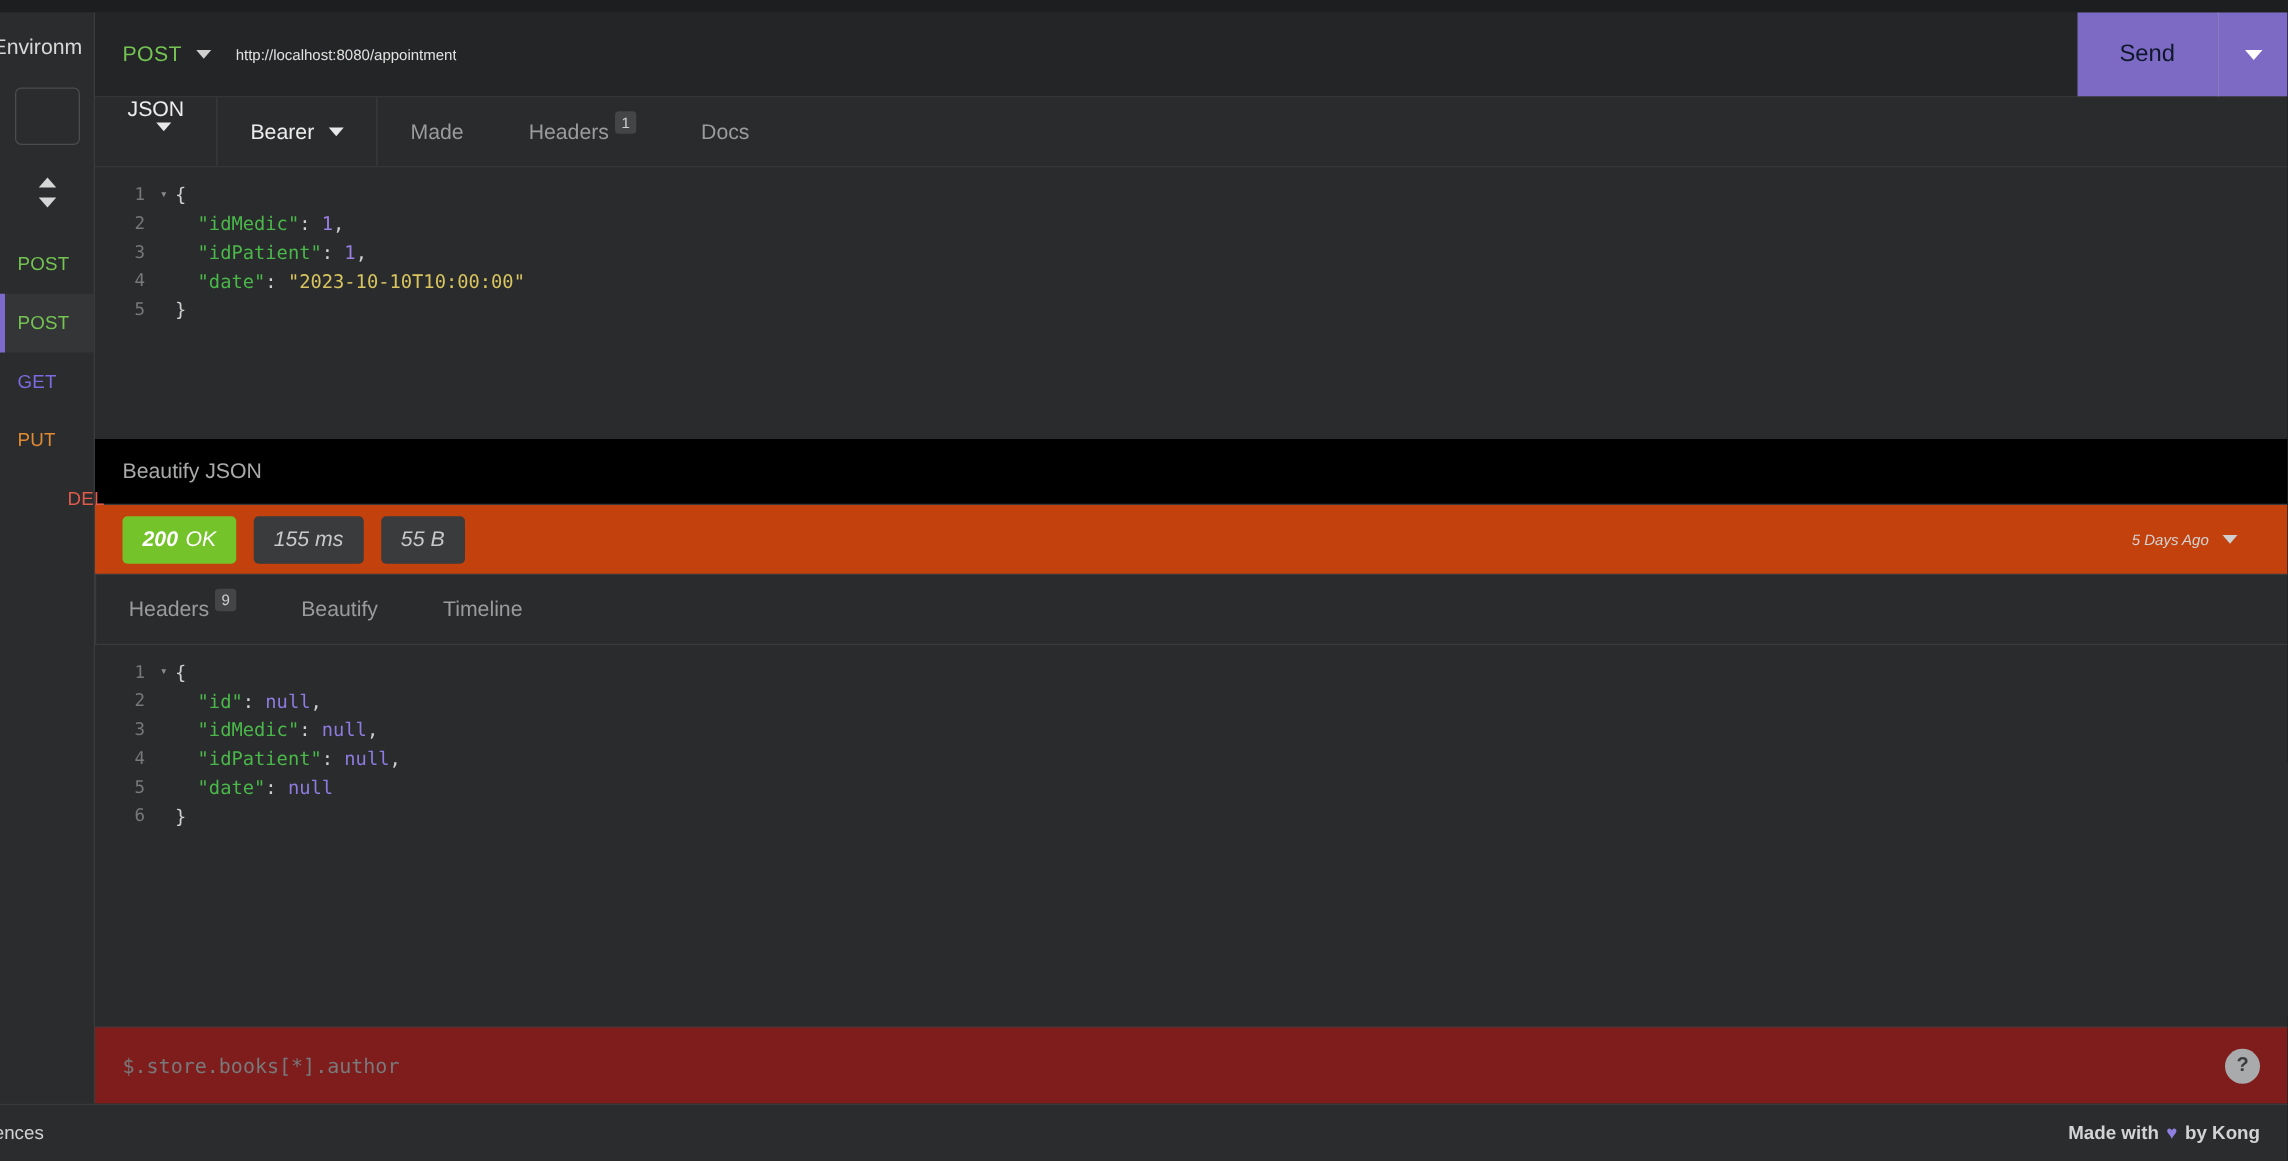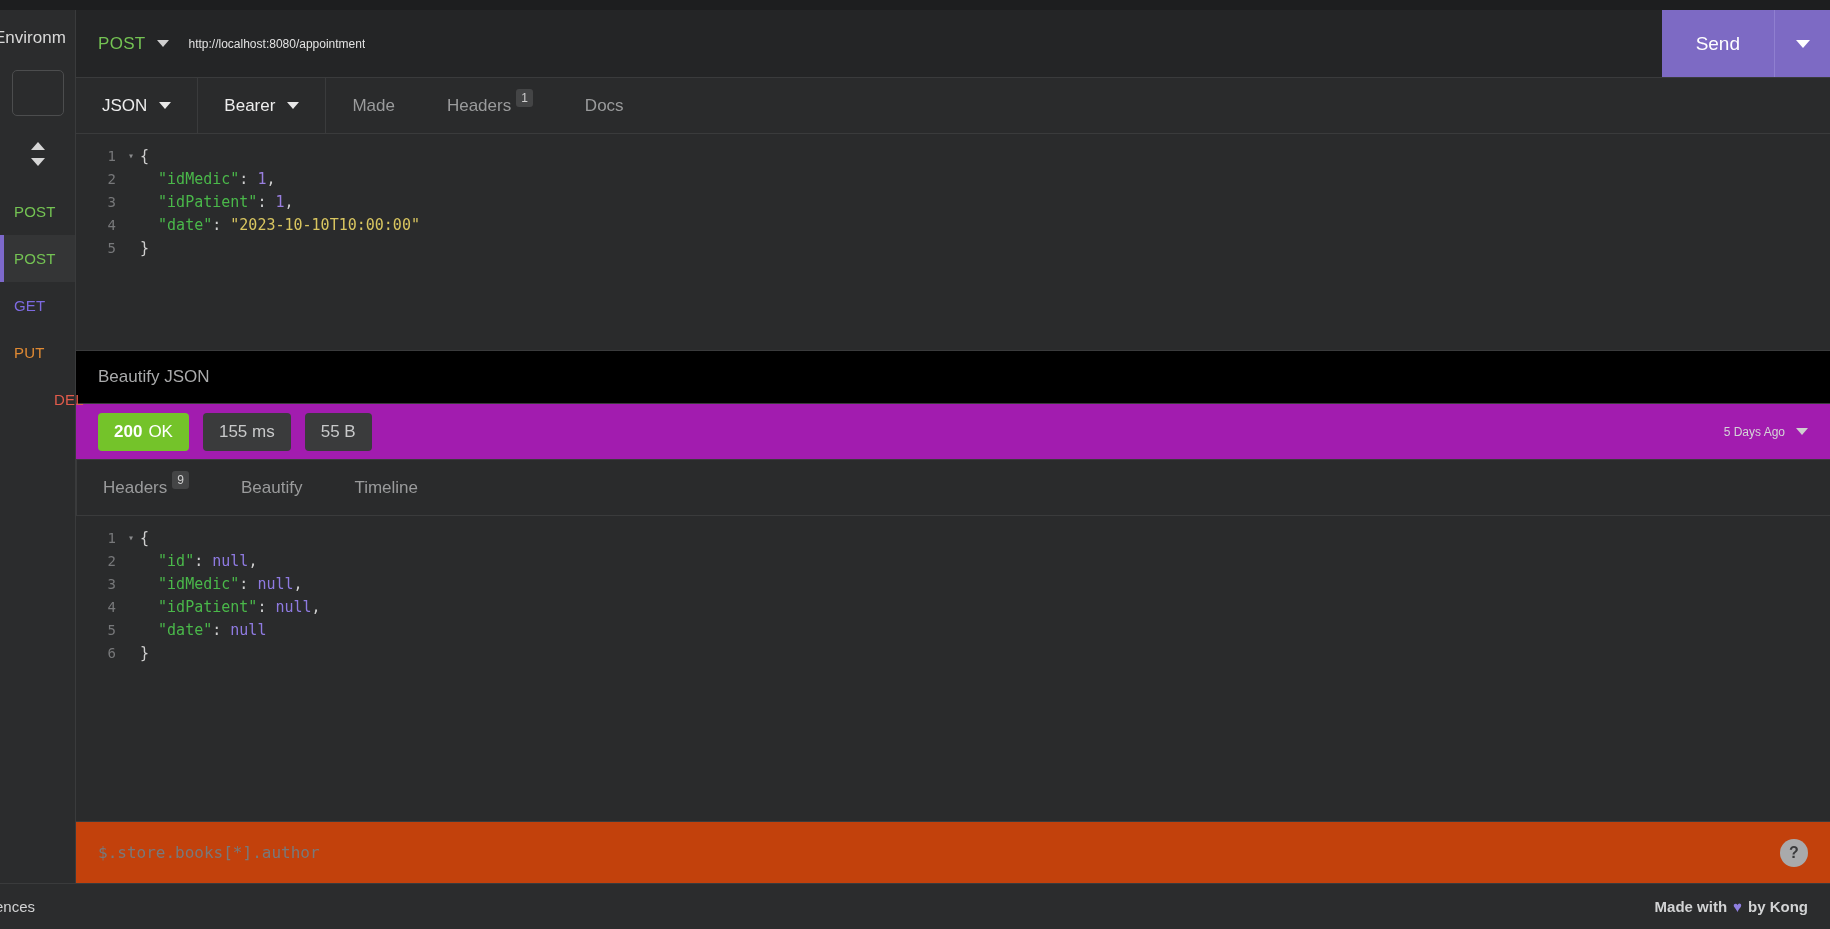--- a/index.html
+++ b/index.html
@@ -93,7 +93,7 @@
   }
   .send-wrap { display: flex; height: 100%; }
   .send-btn {
-    background: #7d6ac4; color: #ffffff; font-size: 19px;
+    background: #7d6ac4; color: #0f172a; font-size: 19px;
     display: flex; align-items: center; justify-content: center;
     padding: 0 34px; cursor: pointer; border: none;
     font-family: "Liberation Sans", sans-serif;

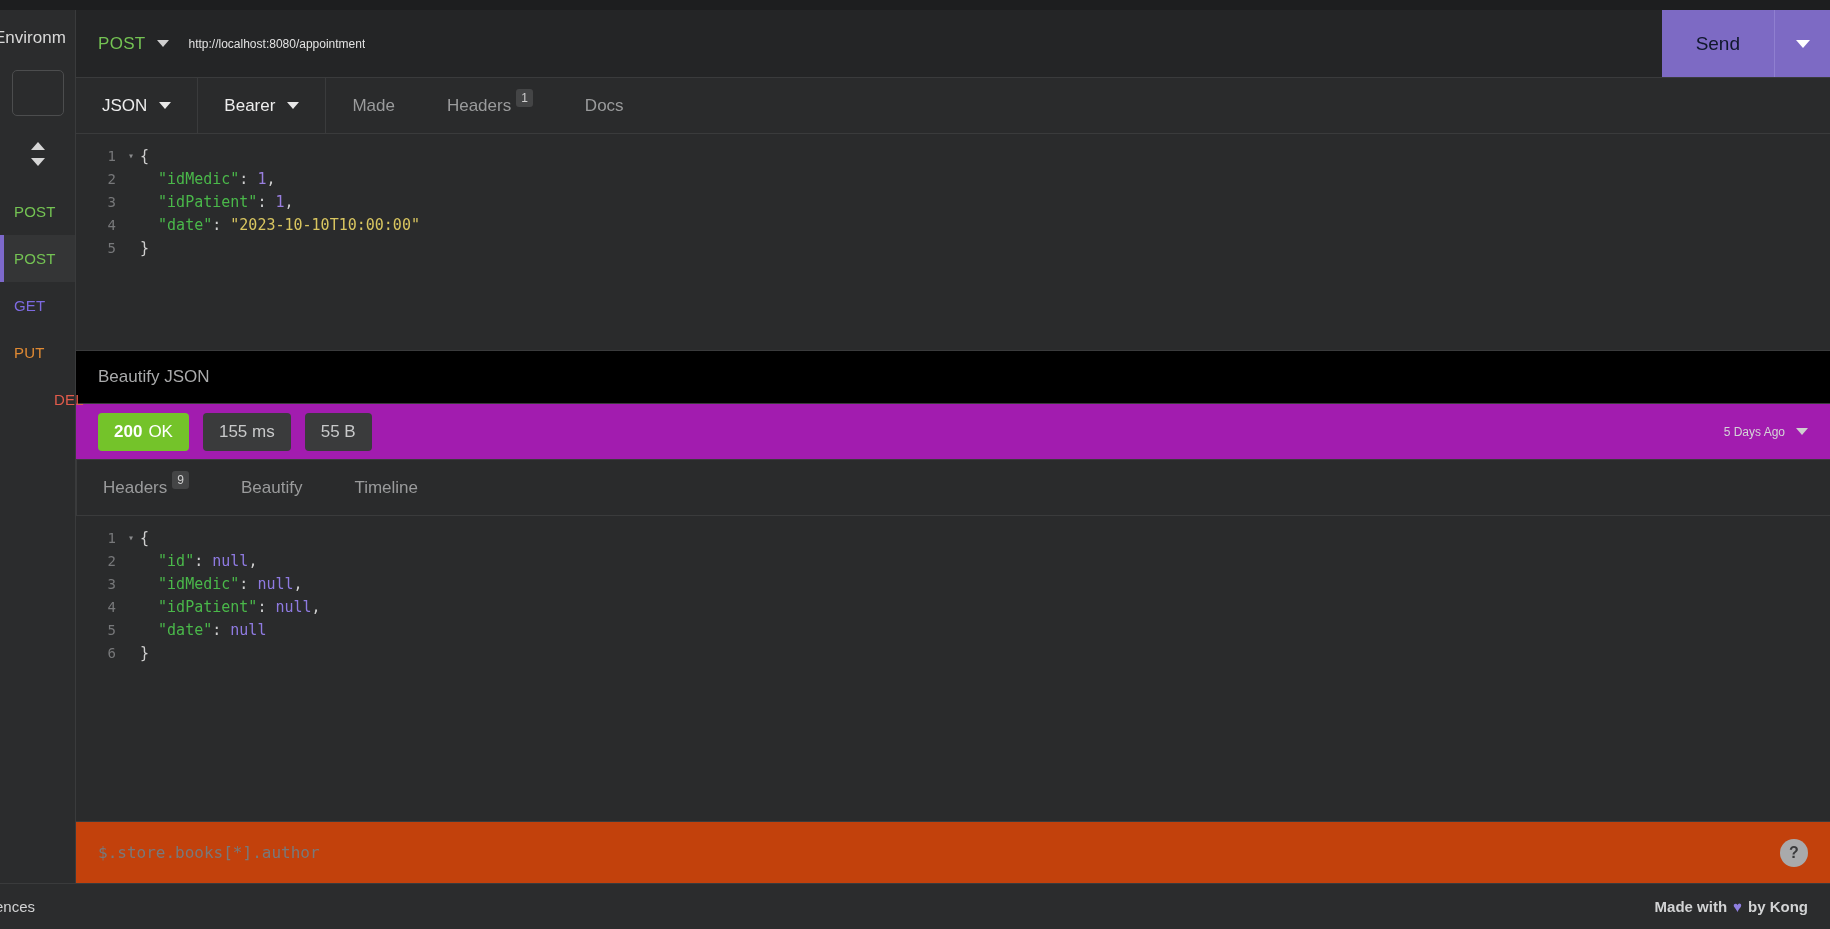--- a/index.html
+++ b/index.html
@@ -119,7 +119,7 @@
   }
   .tab.active { color: #ededed; }
   .tab.sep { border-left: 1px solid #3a3b3c; border-right: 1px solid #3a3b3c; }
-  .tab.first { padding-left: 26px; padding-right: 26px; }
+  .tab.first { padding-left: 26px; padding-right: 26px; flex-direction: column; }
   .tab .caret { border-top-color: #e8e8e8; margin-left: 12px; }
   .badge {
     display: inline-block; margin-left: 5px;

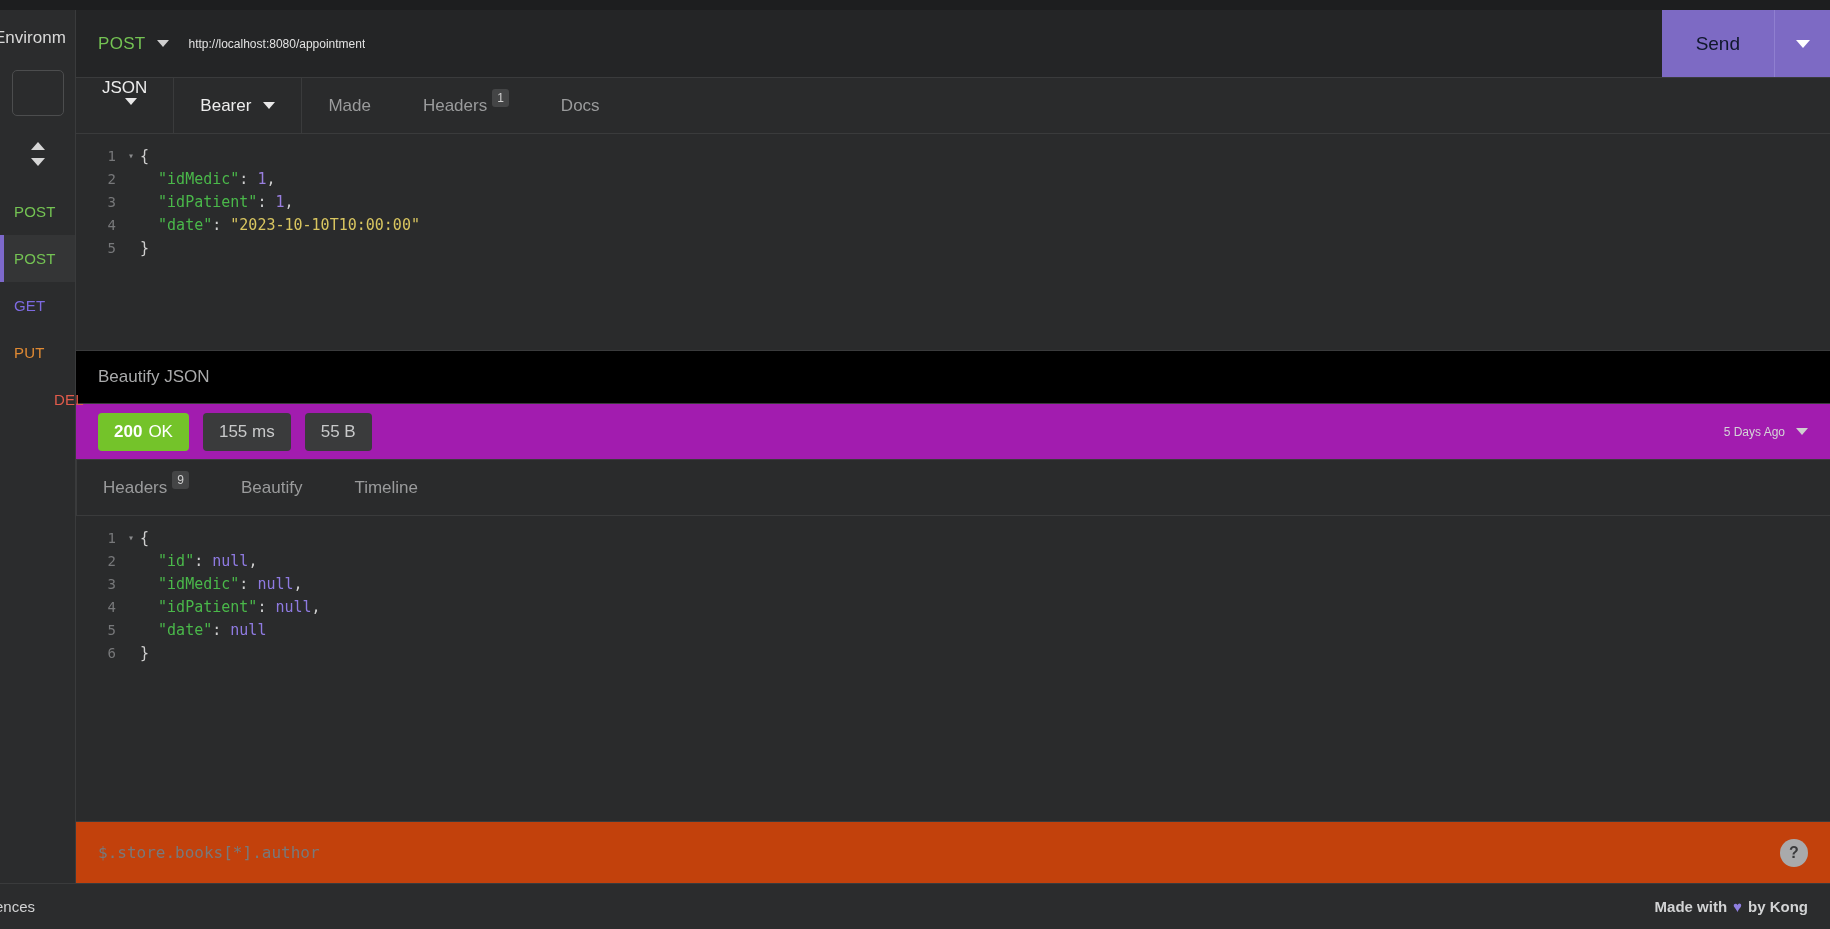--- a/index.html
+++ b/index.html
@@ -167,9 +167,10 @@
   .statusbar {
     height: 56px; flex: 0 0 56px;
     display: flex; align-items: center;
-    padding: 0 22px 0 22px;
-    background: #a21caf;
+    padding: 0 40px 0 22px;
+    background: #c2410c;
     border-bottom: 1px solid #3a3b3c;
+    font-style: italic;
   }
   .pill {
     height: 38px; display: flex; align-items: center; padding: 0 16px;

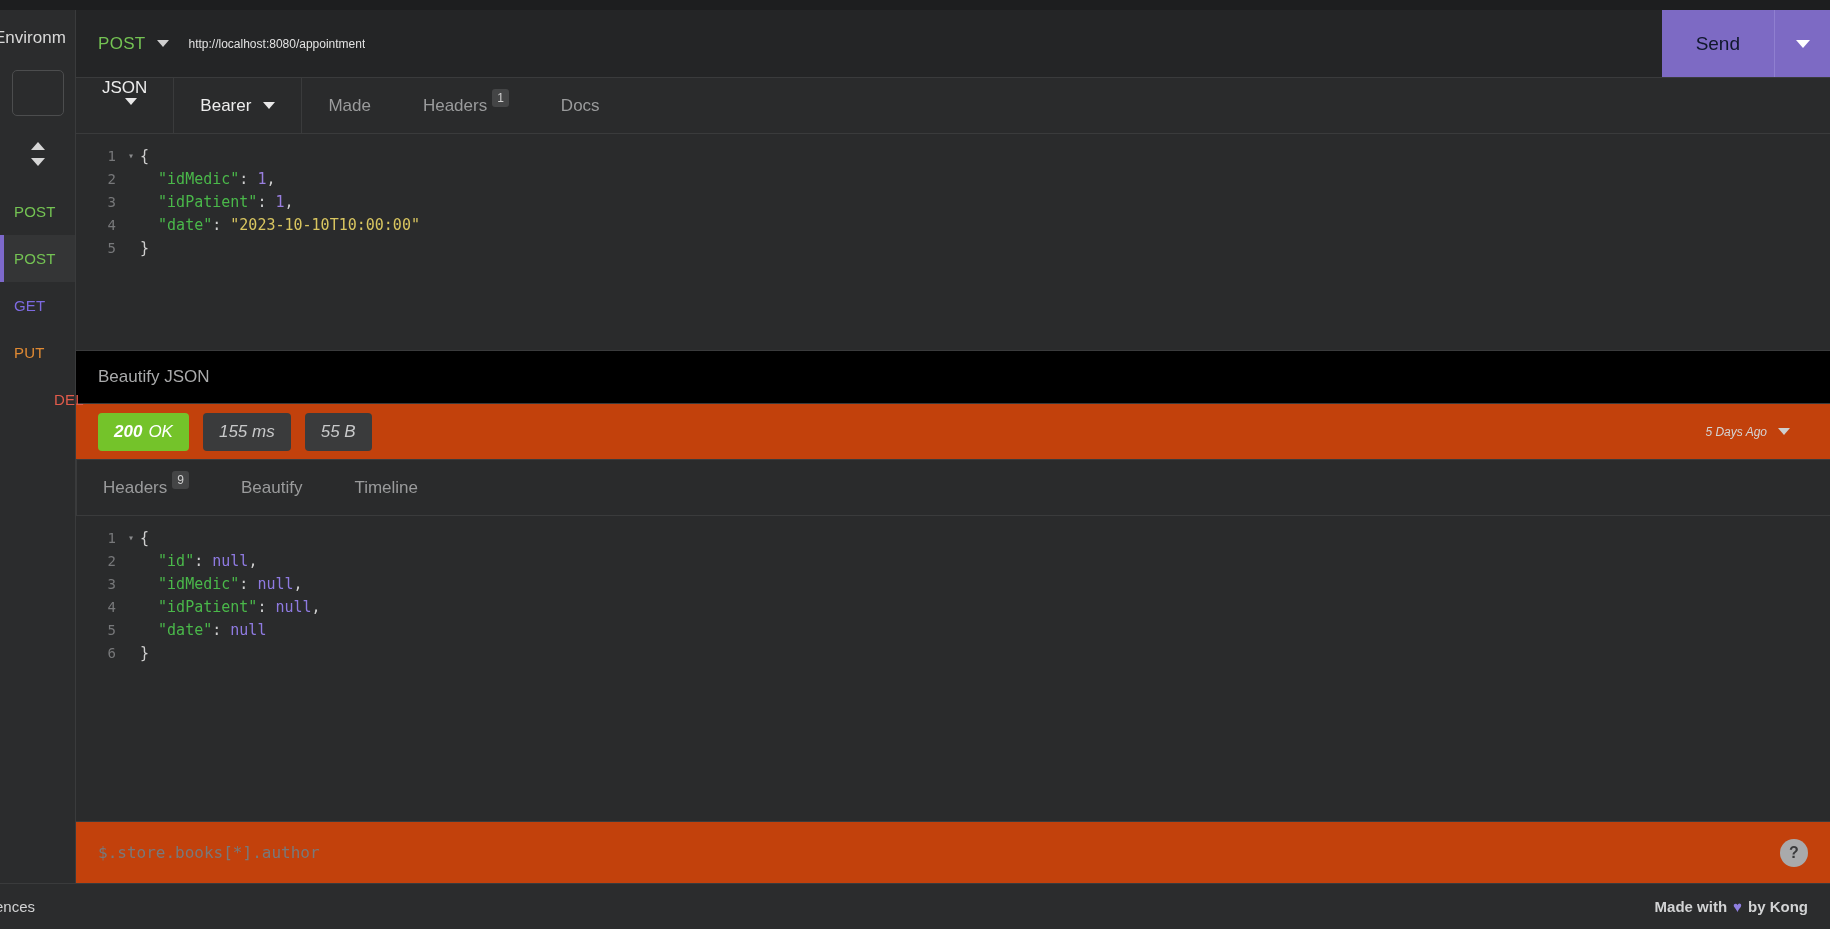--- a/index.html
+++ b/index.html
@@ -189,7 +189,7 @@
     height: 62px; flex: 0 0 62px;
     display: flex; align-items: center;
     border-top: 1px solid #3a3b3c;
-    background: #c2410c;
+    background: #7f1d1d;
     padding: 0 22px 0 22px;
   }
   .filter-input {

